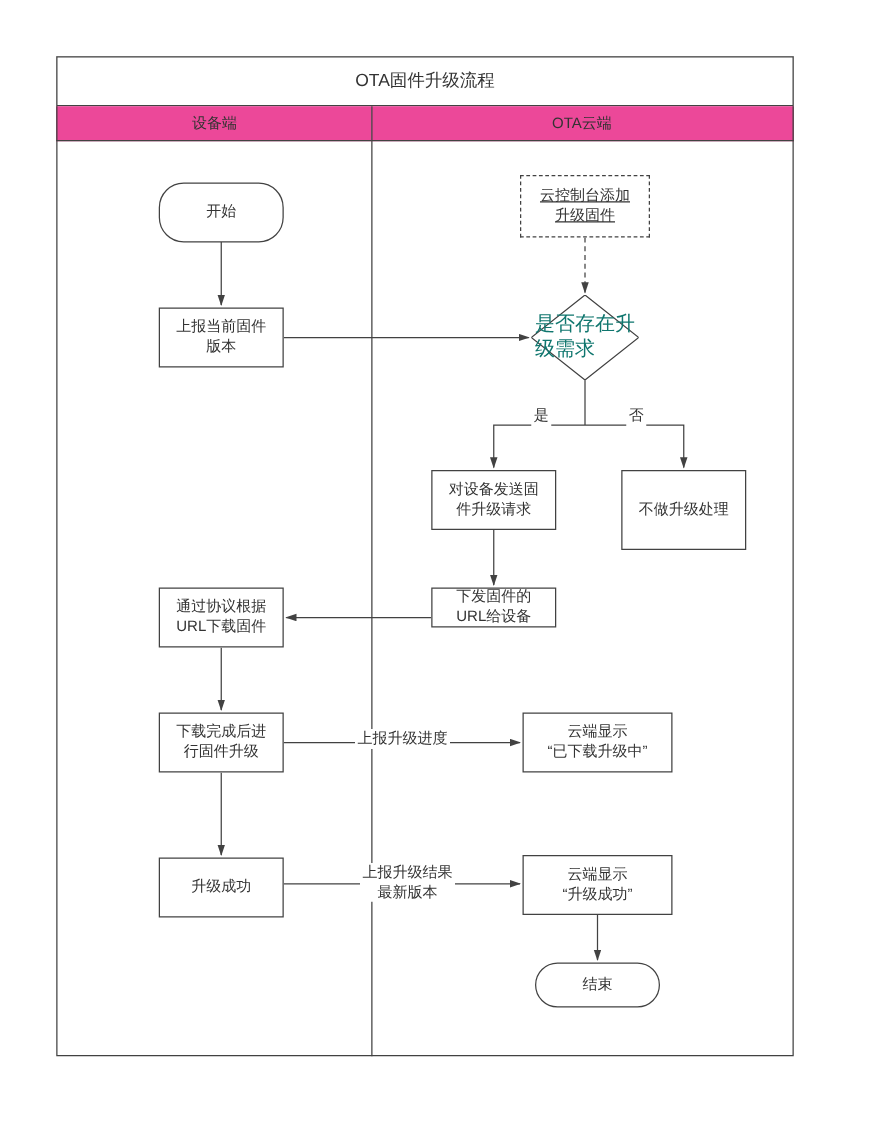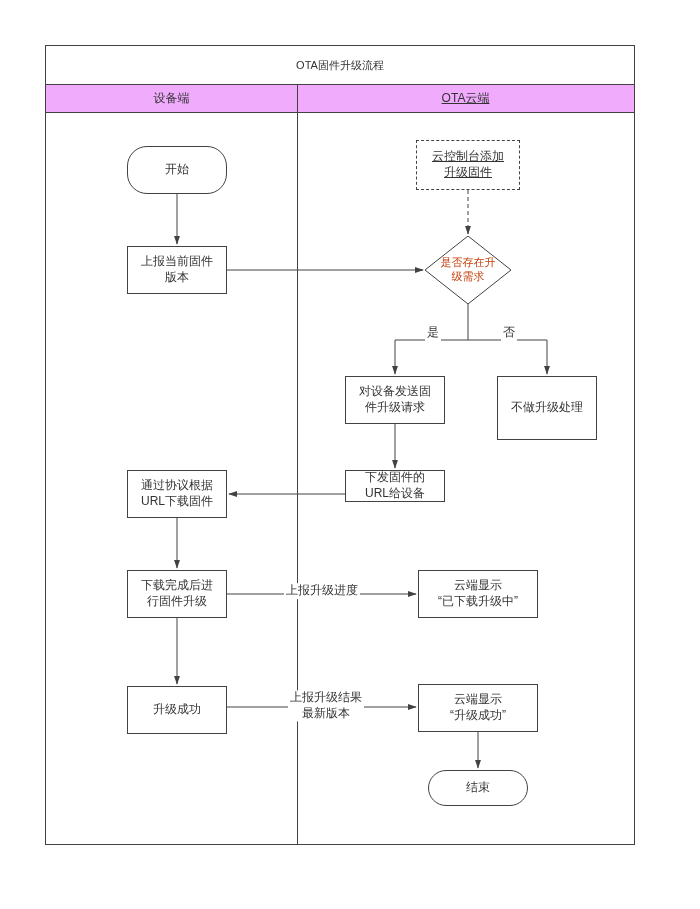--- a/index.html
+++ b/index.html
@@ -17,7 +17,7 @@
     left:45px;top:45px;width:590px;height:40px;box-sizing:border-box;
     border:1px solid #424242;border-bottom:1px solid #424242;
     display:flex;align-items:center;justify-content:center;
-    font-size:11px;color:#333;background:#fff;
+    font-size:14px;color:#333;background:#fff;
   }
   .lane-header{
     top:85px;height:28px;box-sizing:border-box;

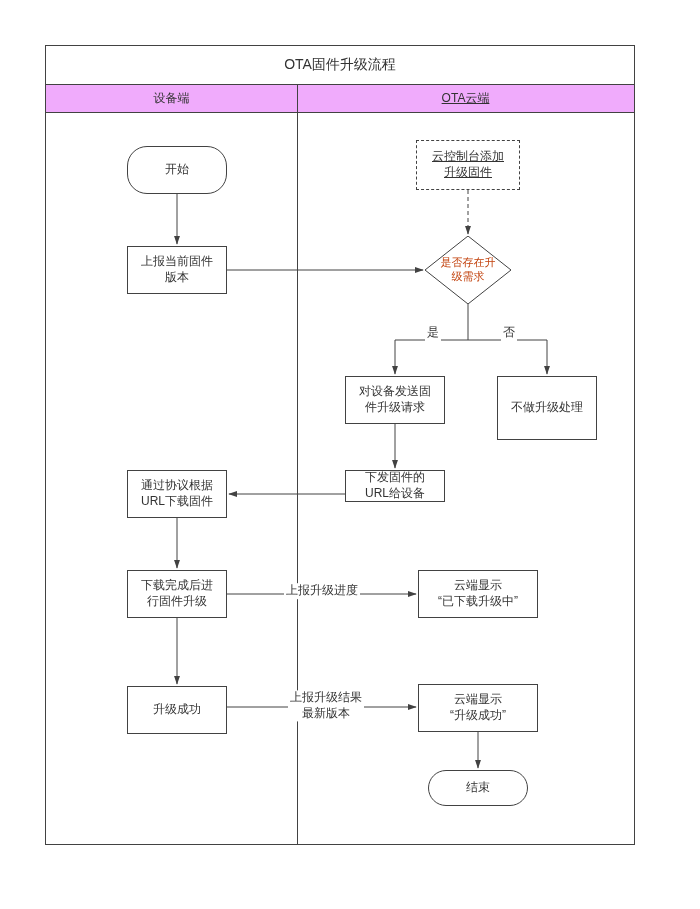--- a/index.html
+++ b/index.html
@@ -23,7 +23,7 @@
     top:85px;height:28px;box-sizing:border-box;
     border-bottom:1px solid #424242;
     display:flex;align-items:center;justify-content:center;
-    font-size:12px;color:#333;background:#f0abfc;
+    font-size:12px;color:#333;background:#ec4899;
   }
   .lane-left{left:45px;width:252px;border-left:1px solid #424242;}
   .lane-right{left:297px;width:338px;border-right:1px solid #424242;text-decoration:underline;}

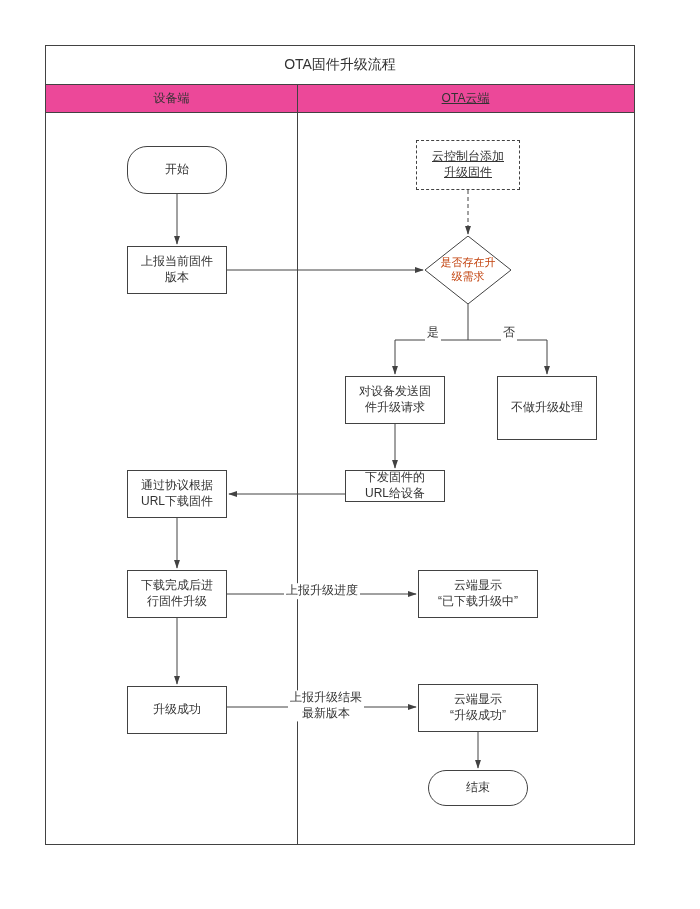--- a/index.html
+++ b/index.html
@@ -26,7 +26,7 @@
     font-size:12px;color:#333;background:#ec4899;
   }
   .lane-left{left:45px;width:252px;border-left:1px solid #424242;}
-  .lane-right{left:297px;width:338px;border-right:1px solid #424242;text-decoration:underline;}
+  .lane-right{left:297px;width:338px;border-right:1px solid #424242;}
   .lane-divider{
     left:297px;top:85px;width:0;height:760px;border-left:1px solid #424242;
   }

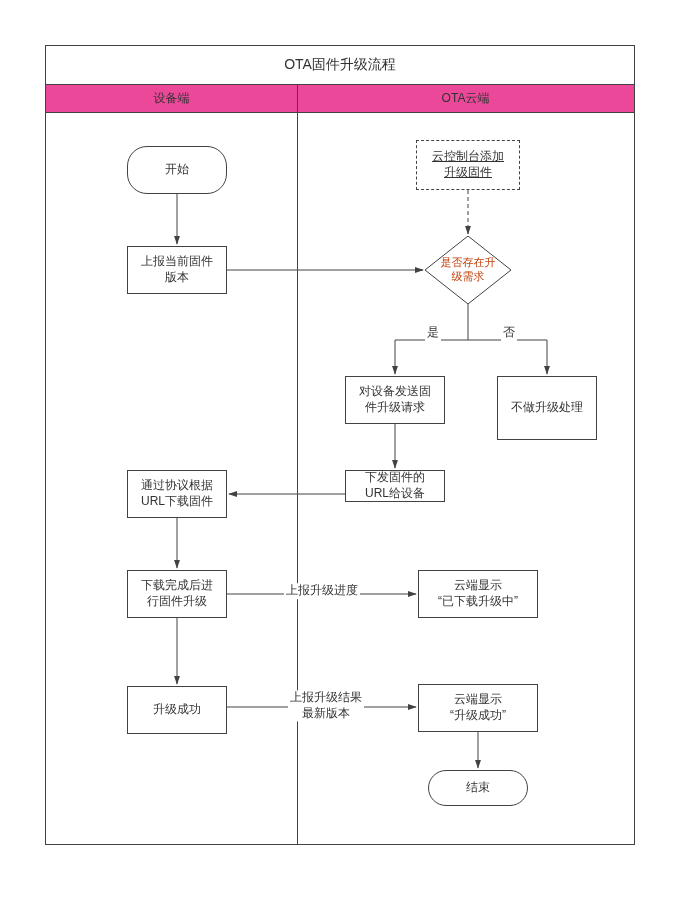--- a/index.html
+++ b/index.html
@@ -41,8 +41,8 @@
   .dashed{border-style:dashed;text-decoration:underline;}
   .decision-wrap{
     left:425px;top:236px;width:86px;height:68px;
-    display:flex;align-items:center;justify-content:center;text-align:center;
-    font-size:11px;line-height:1.25;color:#c2410c;
+    display:flex;align-items:center;justify-content:center;text-align:left;
+    font-size:16px;line-height:1.25;color:#0f766e;
   }
   .decision-wrap svg{position:absolute;left:0;top:0;}
   .decision-wrap span{position:relative;white-space:pre-line;}

